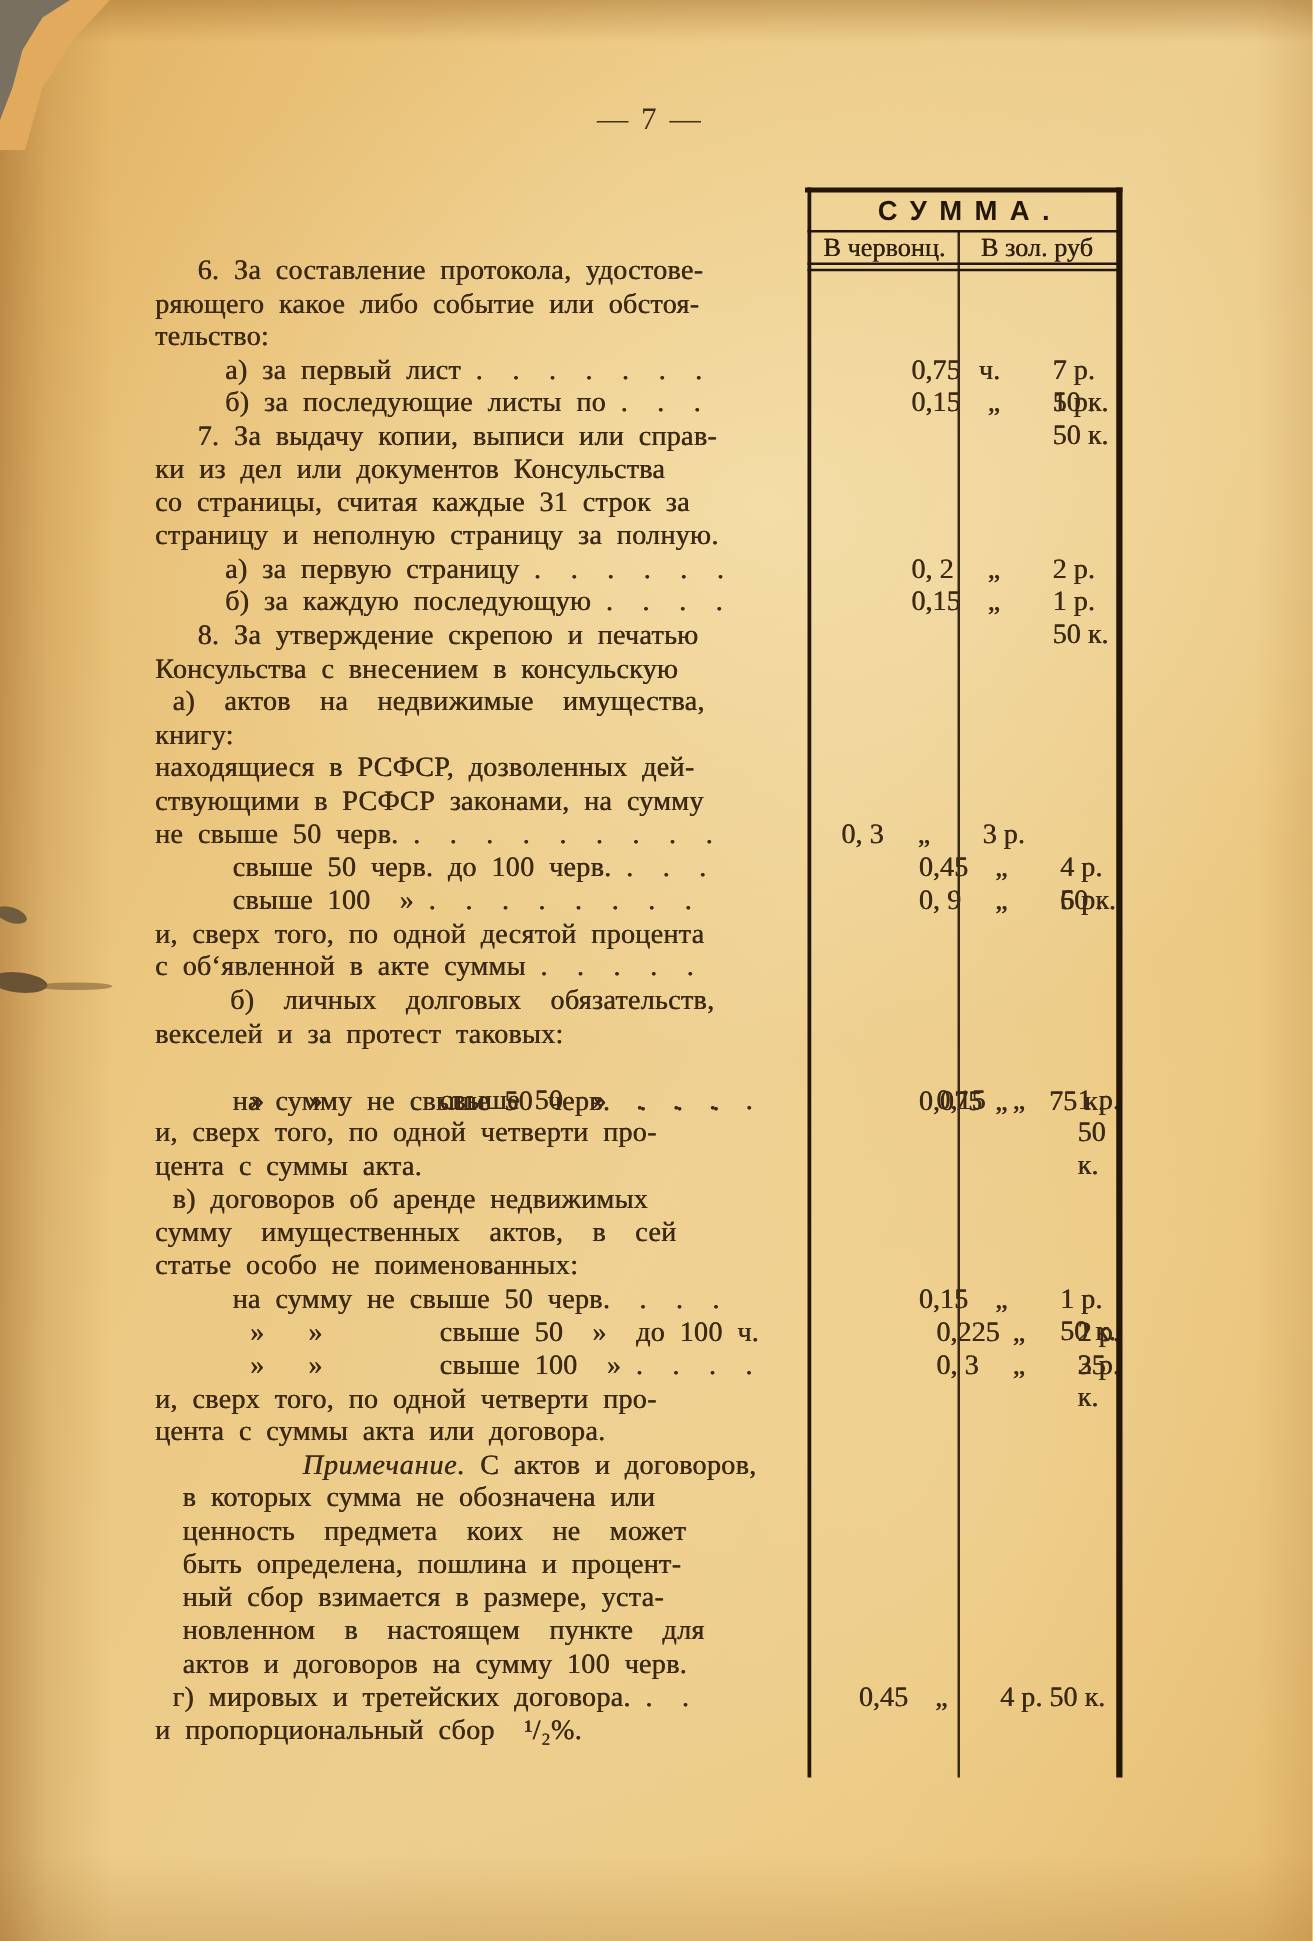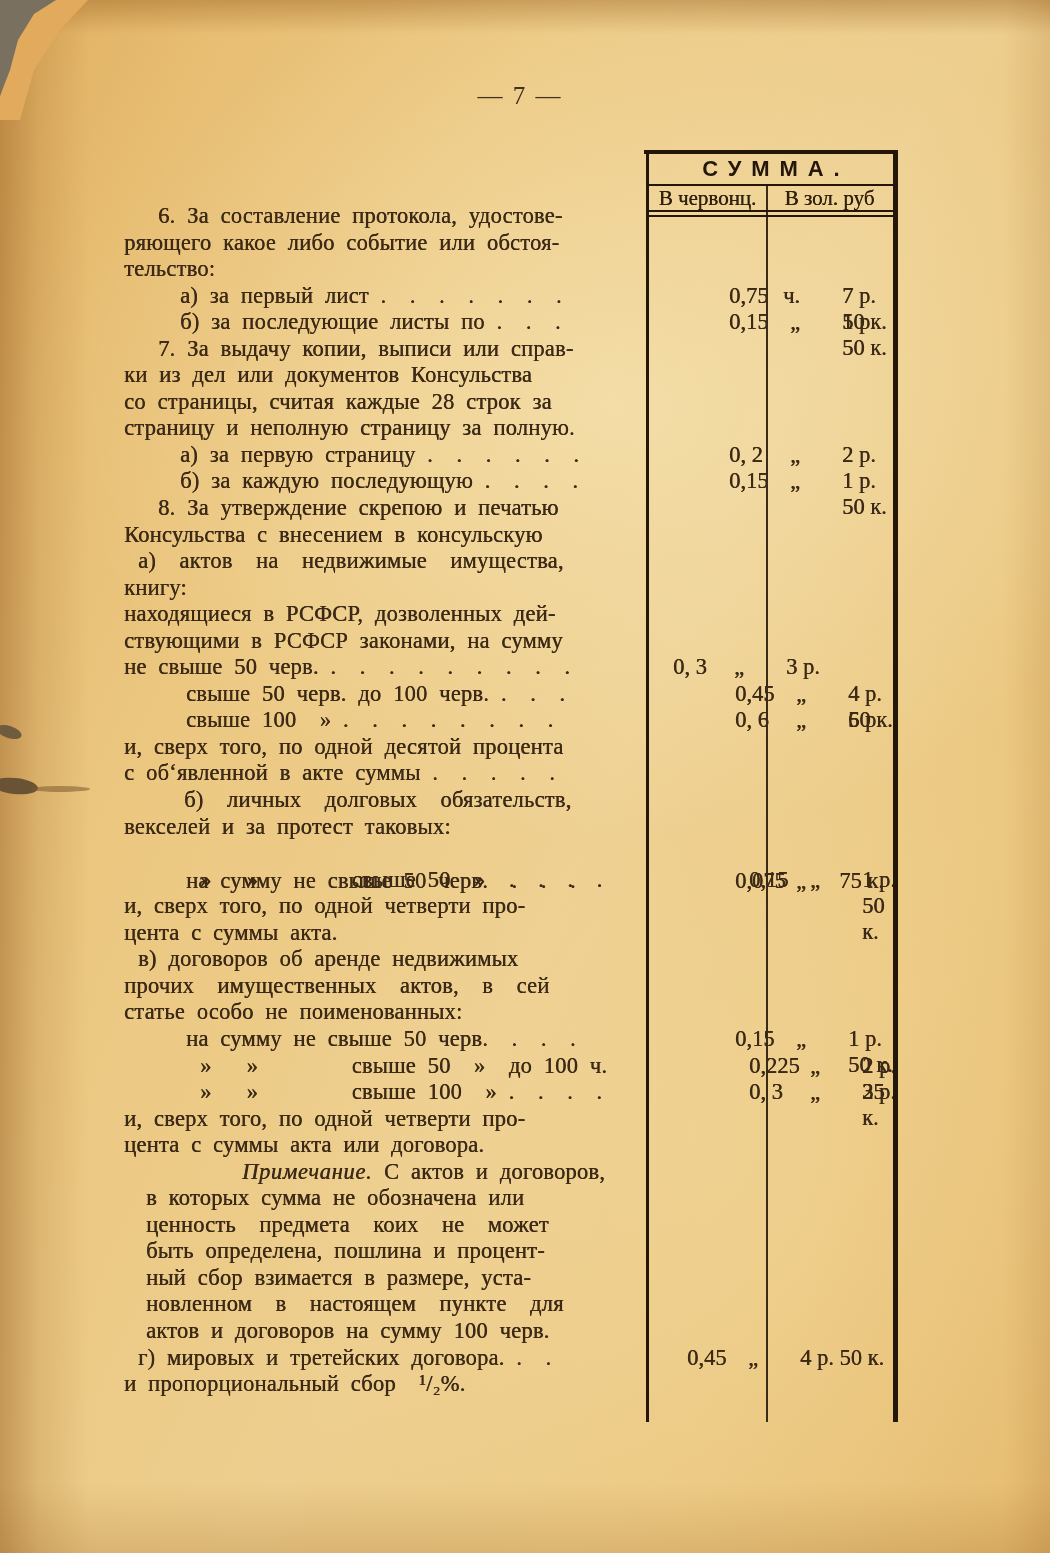--- a/index.html
+++ b/index.html
@@ -159,7 +159,7 @@
     </div>
 
     <div class="row">
-      <div class="txt ind-cont"><span class="txt-text">со страницы, считая каждые 28 строк за</span></div>
+      <div class="txt ind-cont"><span class="txt-text">со страницы, считая каждые 31 строк за</span></div>
       <div class="c1">
         <span class="num"></span>
         <span class="unit"></span>

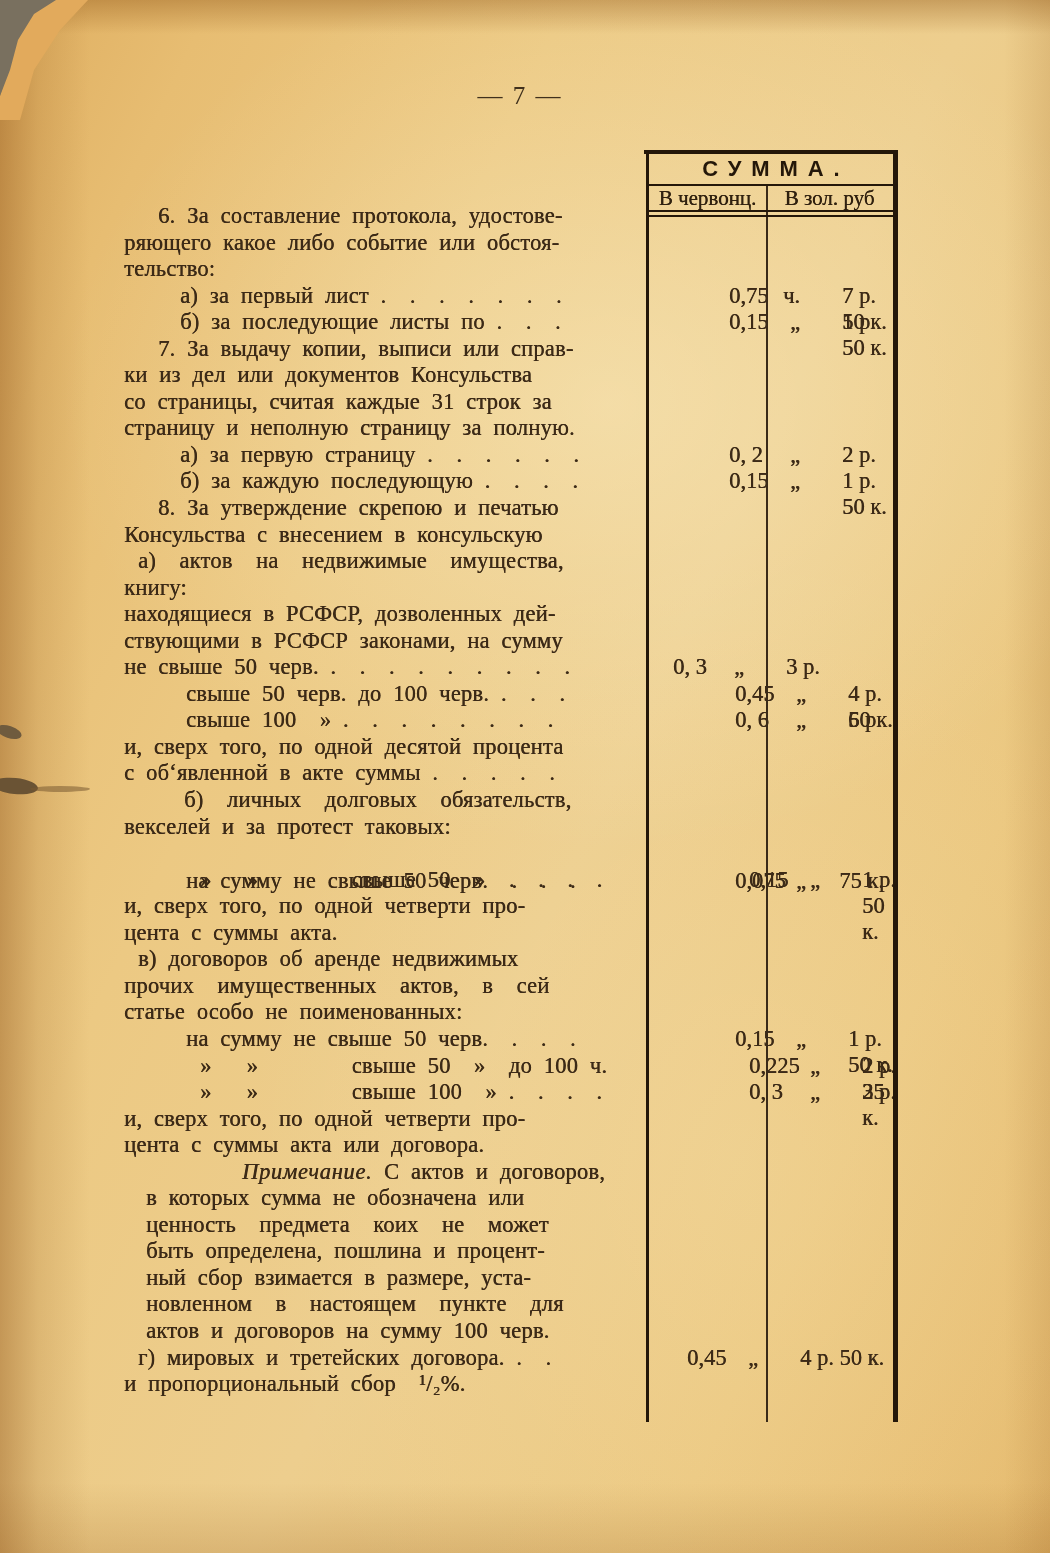--- a/index.html
+++ b/index.html
@@ -293,7 +293,7 @@
     <div class="row">
       <div class="txt ind-deep"><span class="txt-text">свыше 100  » .  .  .  .  .  .  .  .</span></div>
       <div class="c1">
-        <span class="num">0, 6</span>
+        <span class="num">0, 9</span>
         <span class="unit">„</span>
       </div>
       <div class="c2">

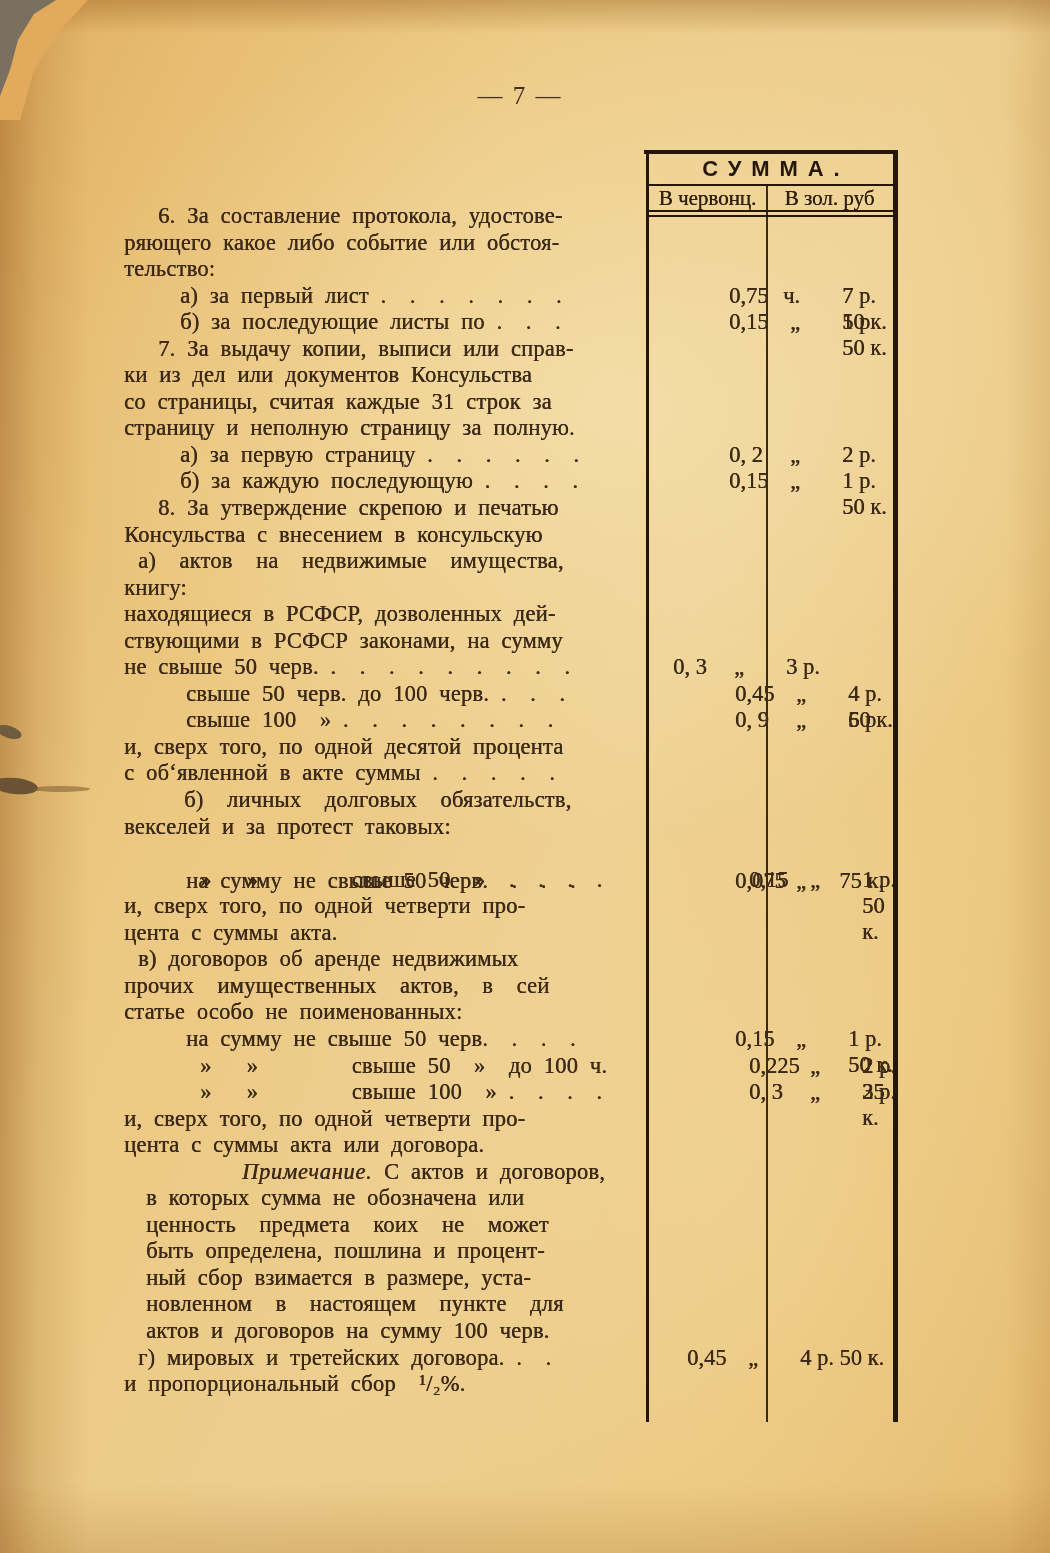--- a/index.html
+++ b/index.html
@@ -402,7 +402,7 @@
 
 
     <div class="row">
-      <div class="txt ind-cont"><span class="txt-text">прочих  имущественных  актов,  в  сей</span></div>
+      <div class="txt ind-cont"><span class="txt-text">сумму  имущественных  актов,  в  сей</span></div>
       <div class="c1">
         <span class="num"></span>
         <span class="unit"></span>

